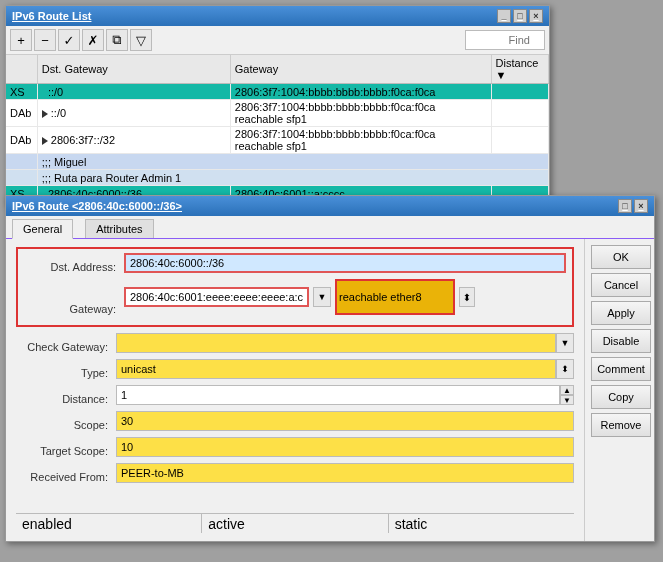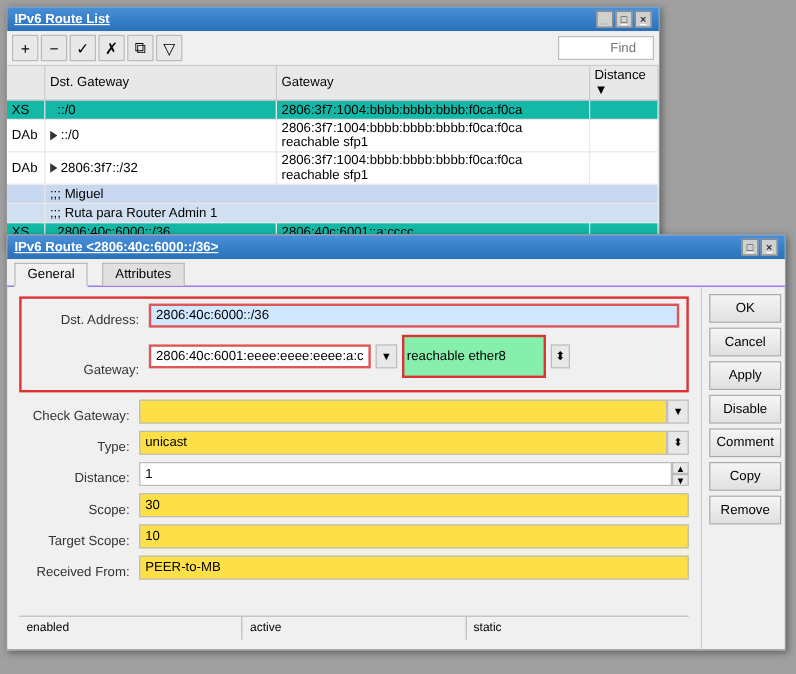--- a/index.html
+++ b/index.html
@@ -241,7 +241,7 @@
     .gw-suffix-select {
       height: 20px;
       border: 1px solid #bbb;
-      background: #86efac;
+      background: #eab308;
       font-size: 11px;
       padding: 16px 2px;
       width: 120px;

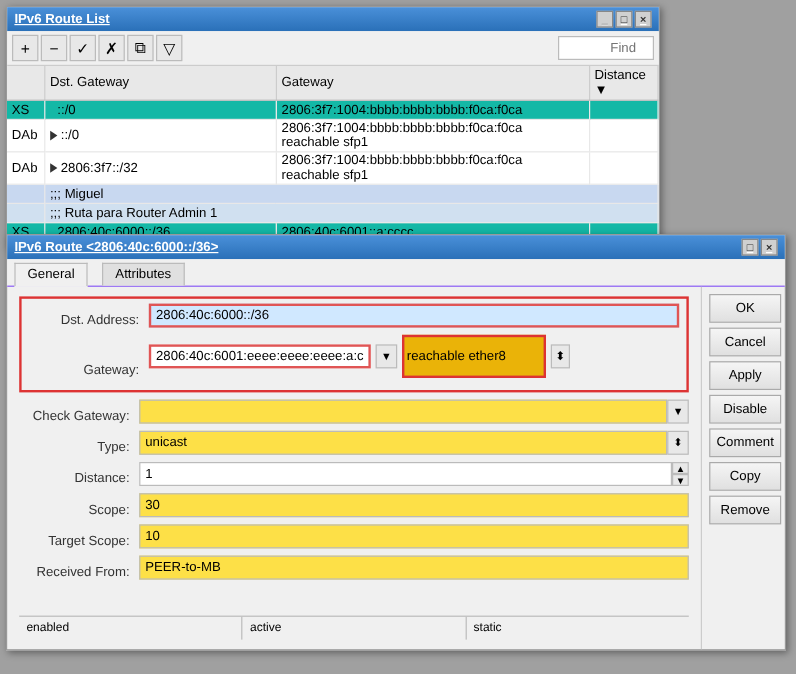--- a/index.html
+++ b/index.html
@@ -292,9 +292,9 @@
       flex: 1;
       border-right: 1px solid #bbb;
       padding: 2px 6px;
-      font-size: 10px;
-      display: flex;
-      align-items: center;
+      font-size: 14px;
+      display: flex;
+      align-items: flex-start;
     }
 
     .status-cell:last-child {

